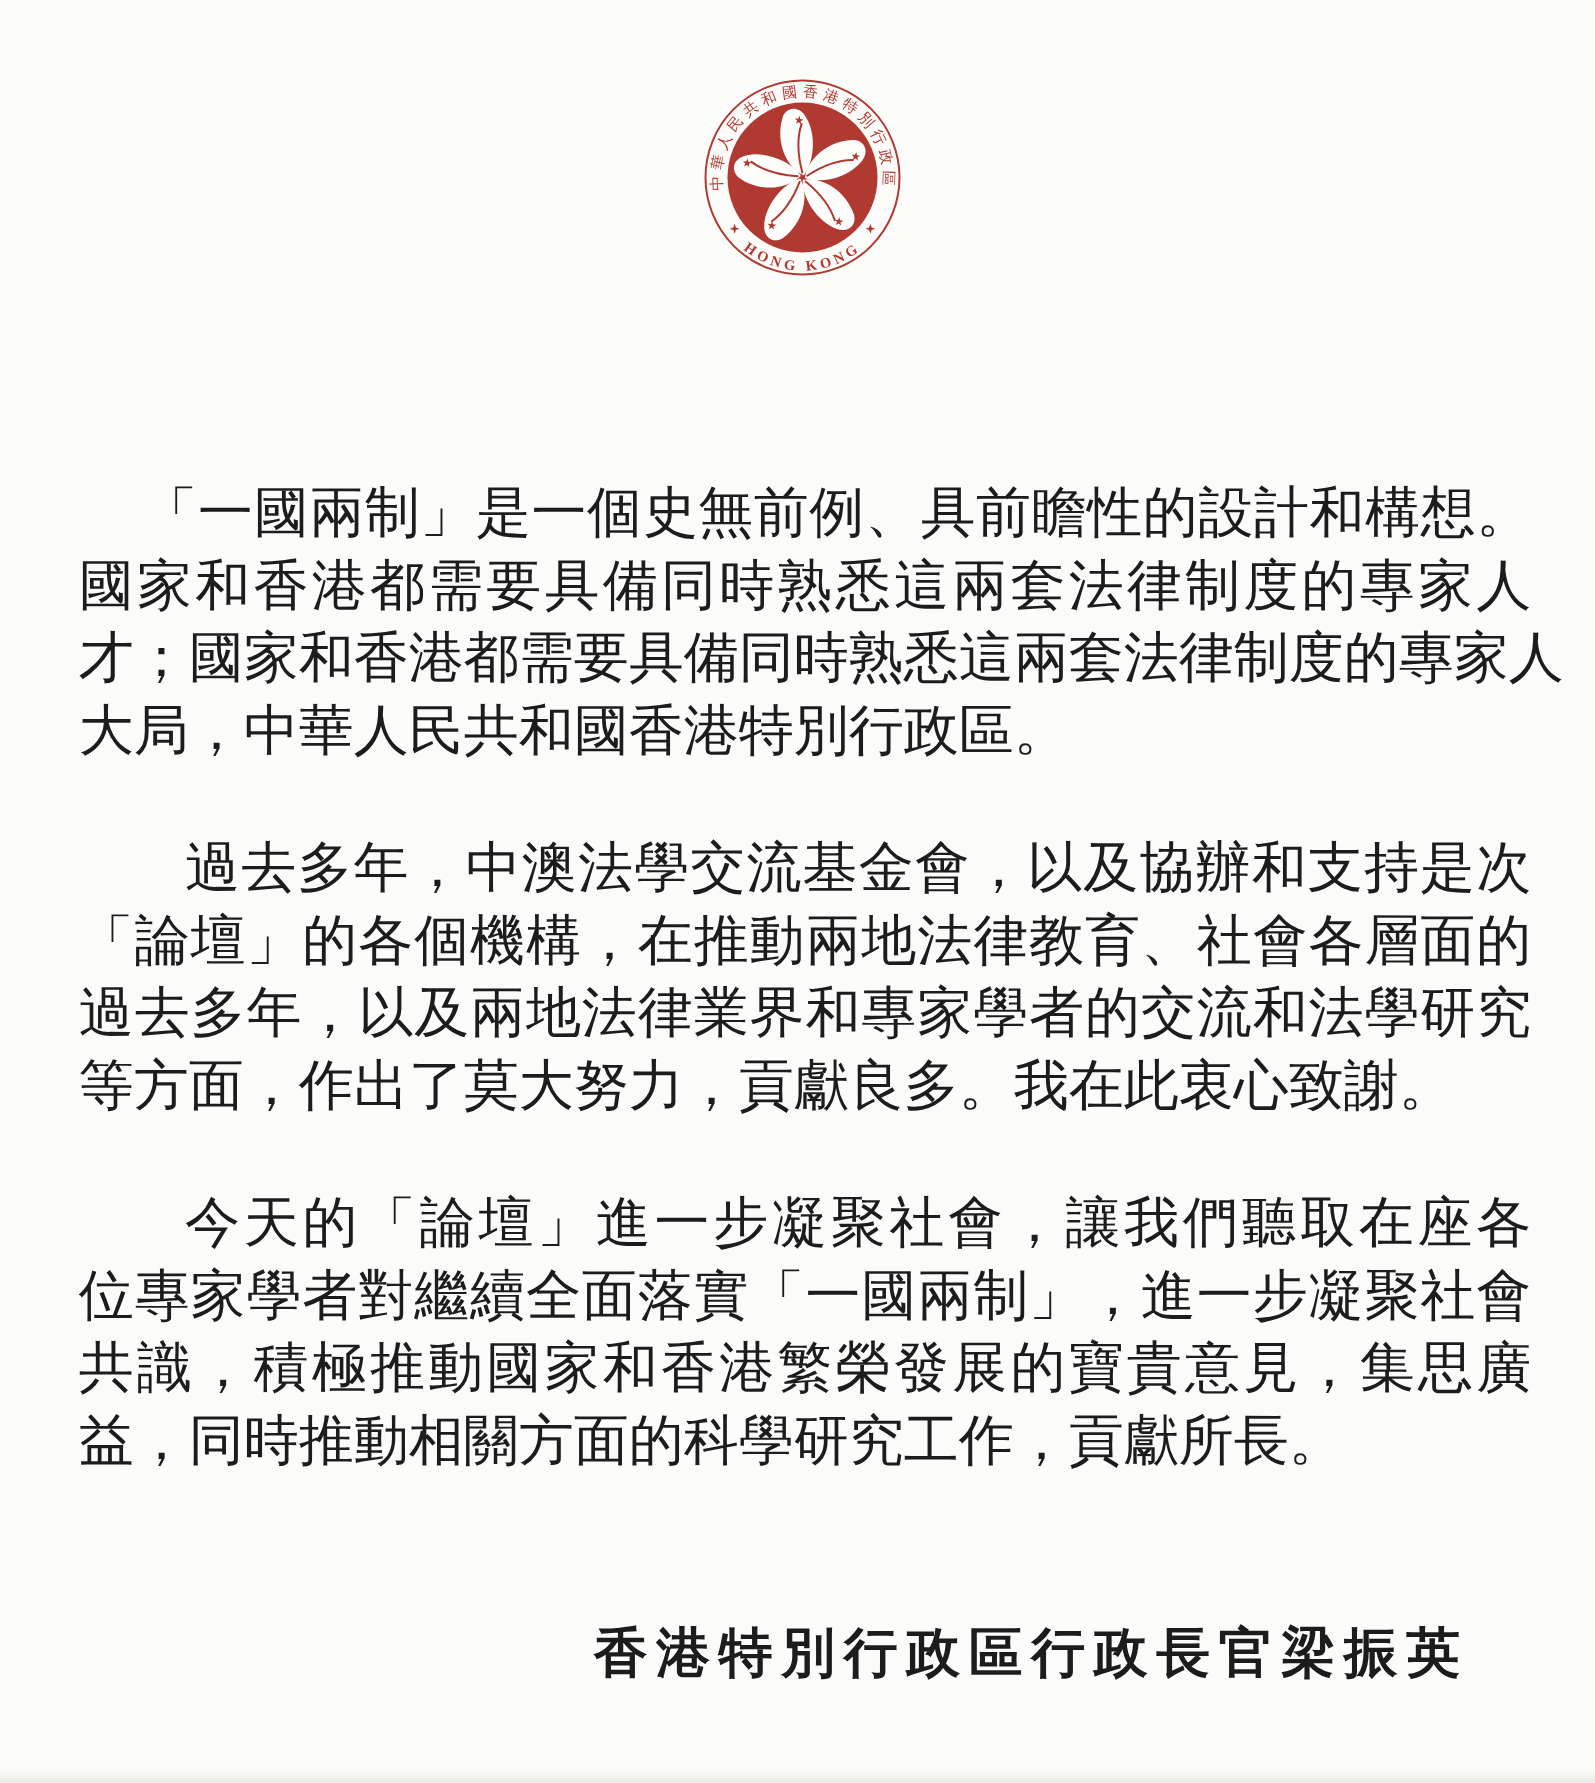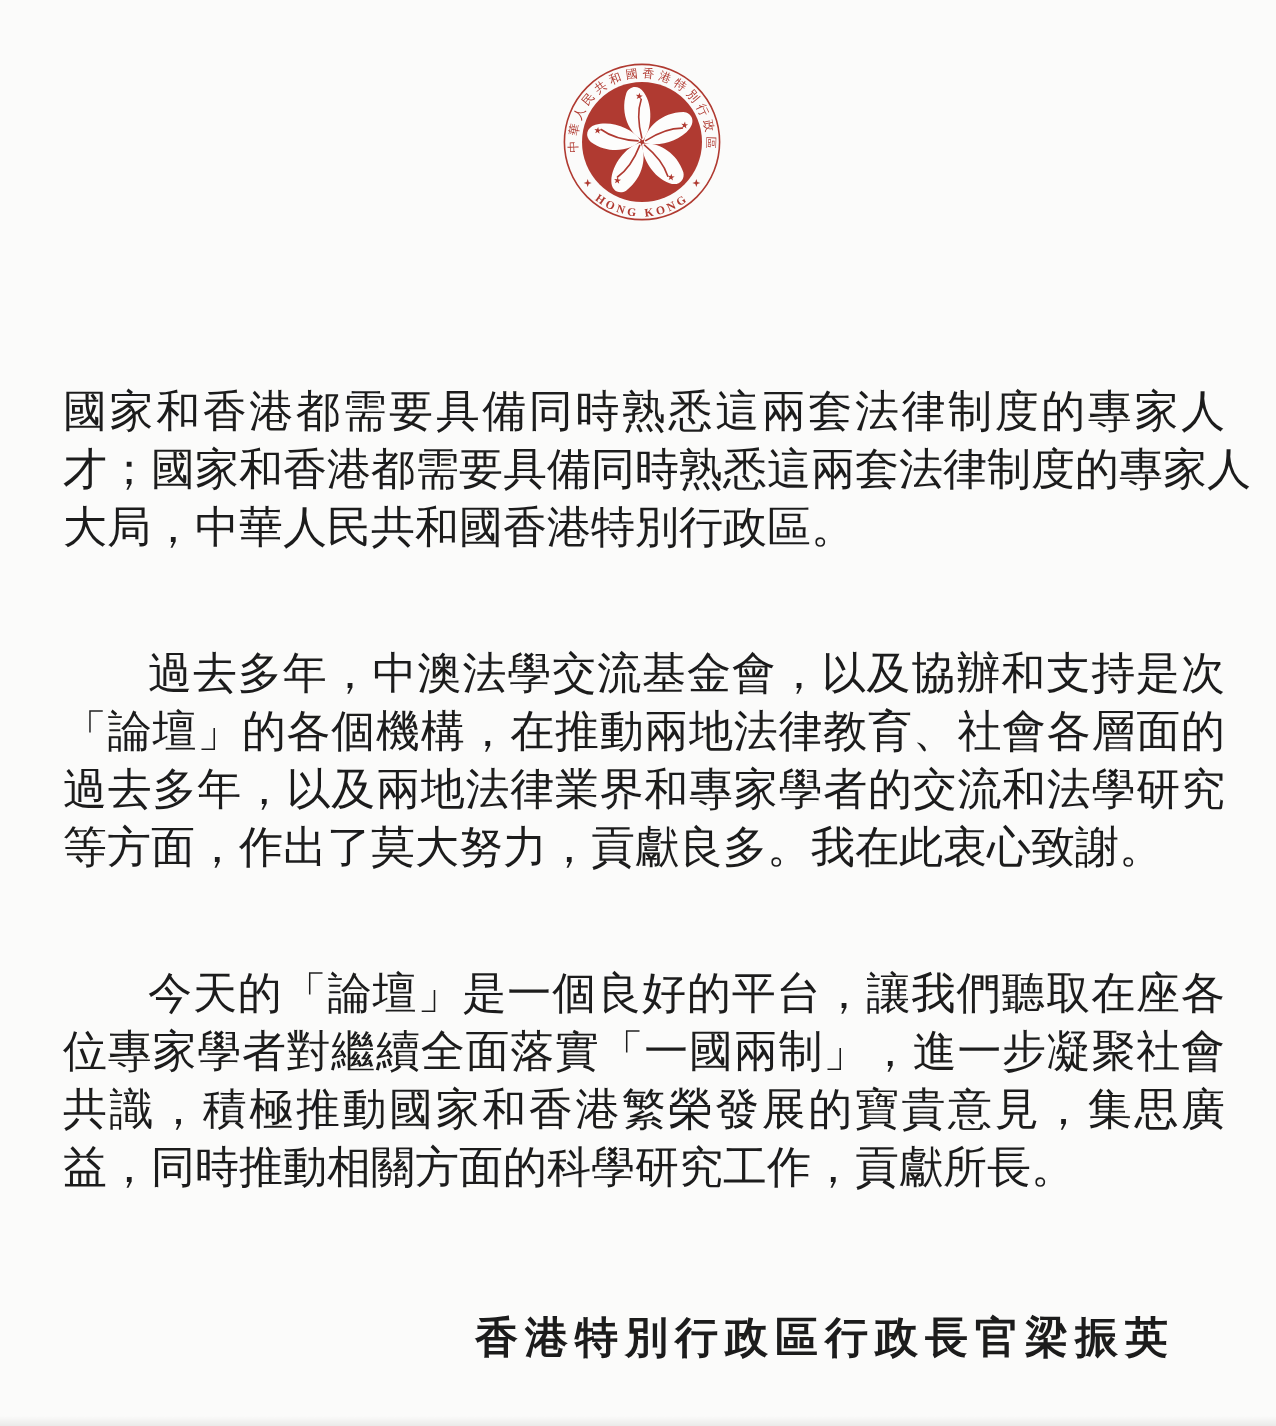--- a/index.html
+++ b/index.html
@@ -125,6 +125,7 @@
   <div class="content">
 
     <div class="para">
+      <div class="line indent1">「一國兩制」是一個史無前例、具前瞻性的設計和構想。</div>
       <div class="line">國家和香港都需要具備同時熟悉這兩套法律制度的專家人</div>
       <div class="line">才；國家和香港都需要具備同時熟悉這兩套法律制度的專家人</div>
       <div class="line last">大局，中華人民共和國香港特別行政區。</div>

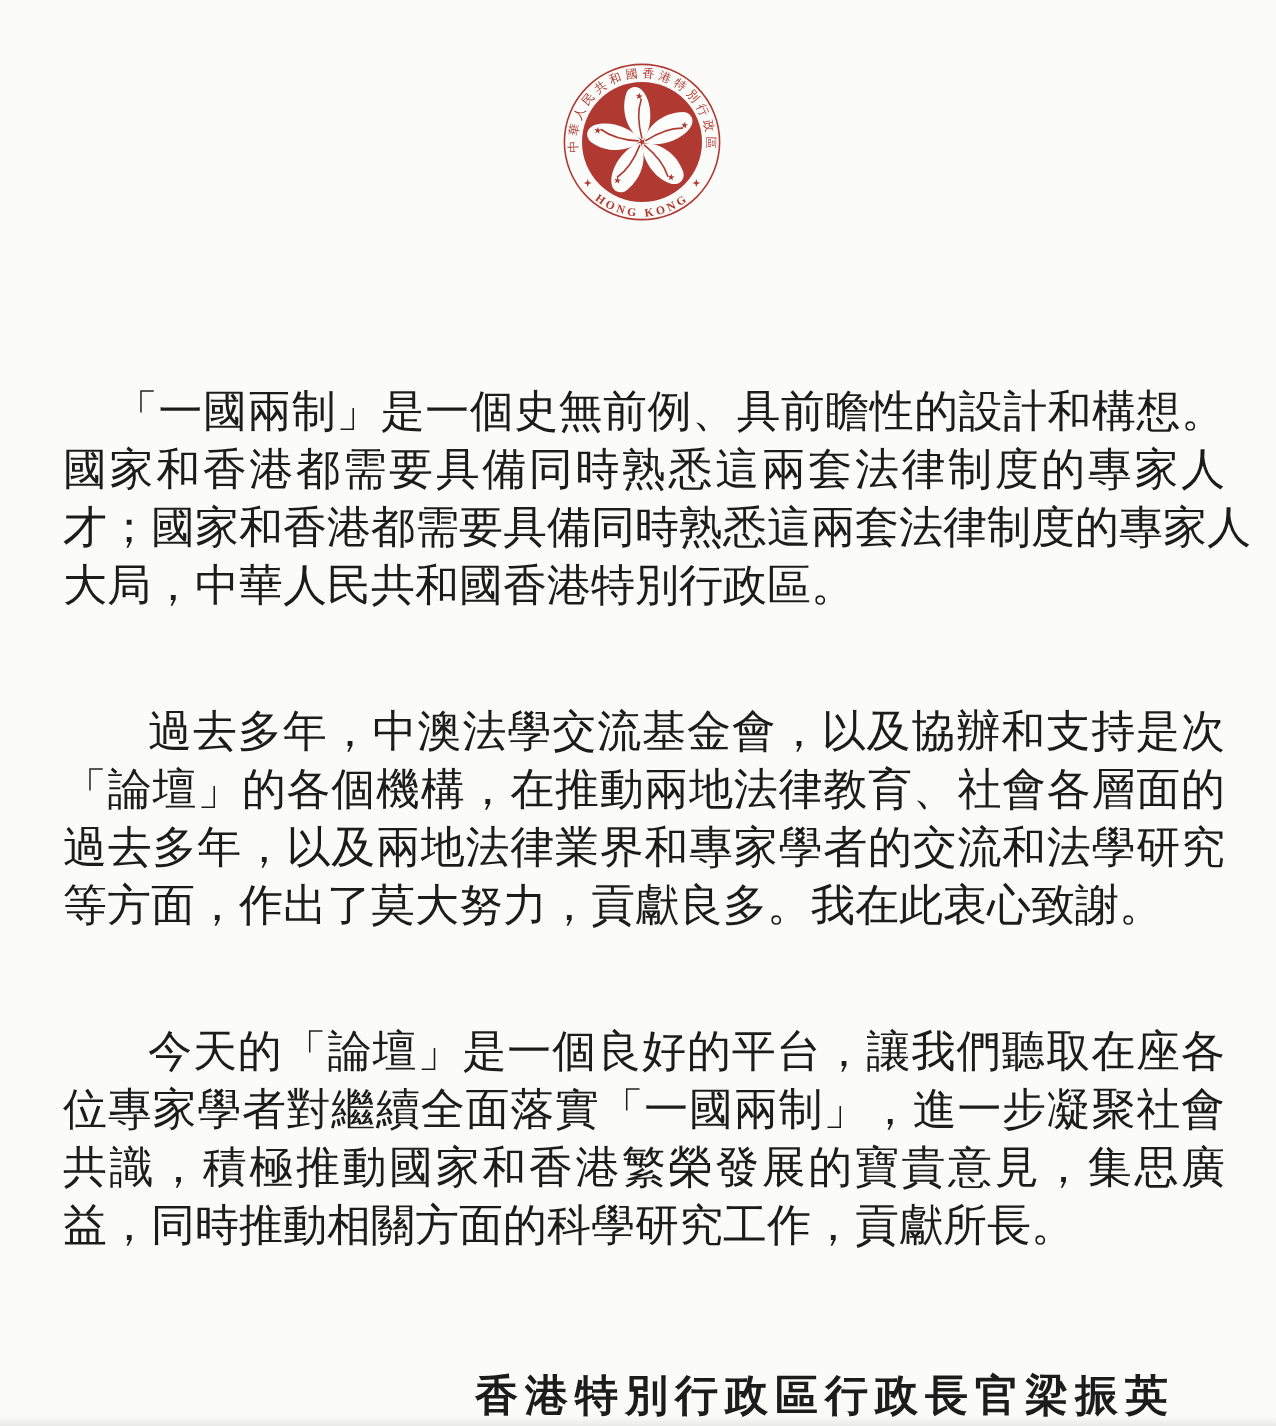--- a/index.html
+++ b/index.html
@@ -61,7 +61,7 @@
     top: 382px;
   }
   .para { font-size: 44px; line-height: 58px; }
-  .para + .para { margin-top: 88px; }
+  .para + .para { margin-top: 52px; }
   .line {
     white-space: nowrap;
     text-align: justify;

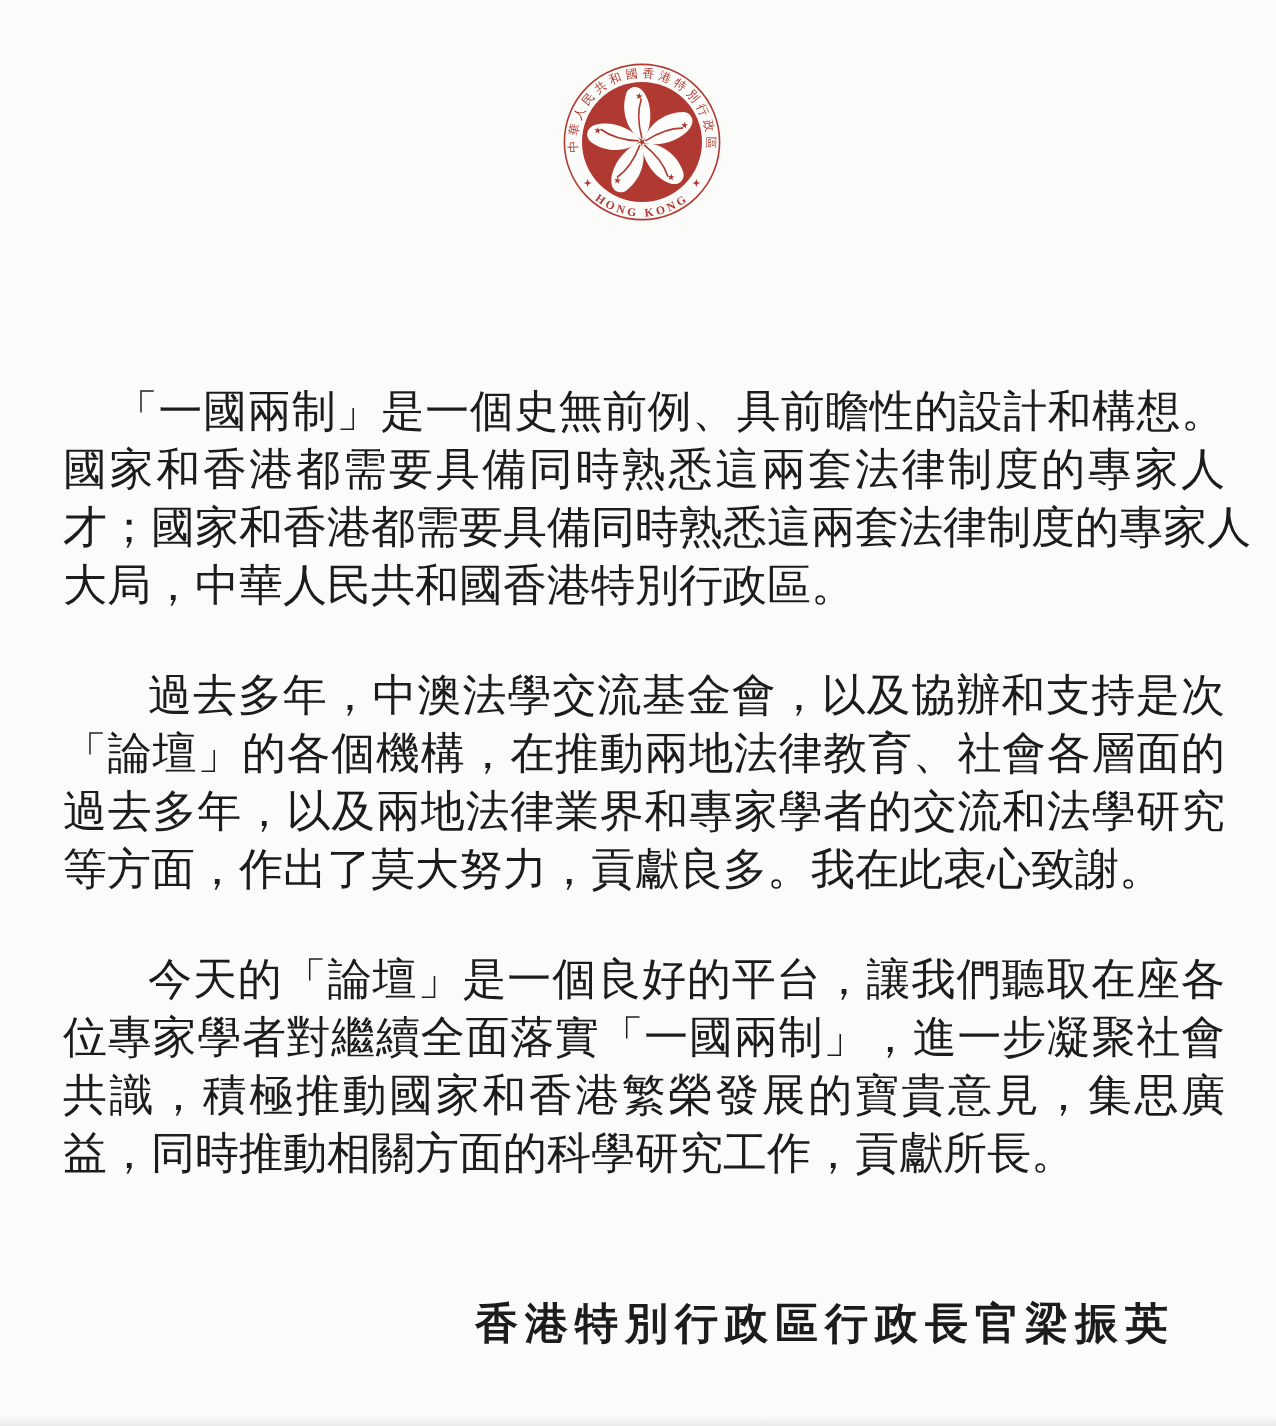--- a/index.html
+++ b/index.html
@@ -139,7 +139,7 @@
     </div>
 
     <div class="para">
-      <div class="line indent2">今天的「論壇」是一個良好的平台，讓我們聽取在座各</div>
+      <div class="line indent2">今天的「論壇」進一步凝聚社會，讓我們聽取在座各</div>
       <div class="line">位專家學者對繼續全面落實「一國兩制」，進一步凝聚社會</div>
       <div class="line">共識，積極推動國家和香港繁榮發展的寶貴意見，集思廣</div>
       <div class="line last">益，同時推動相關方面的科學研究工作，貢獻所長。</div>

